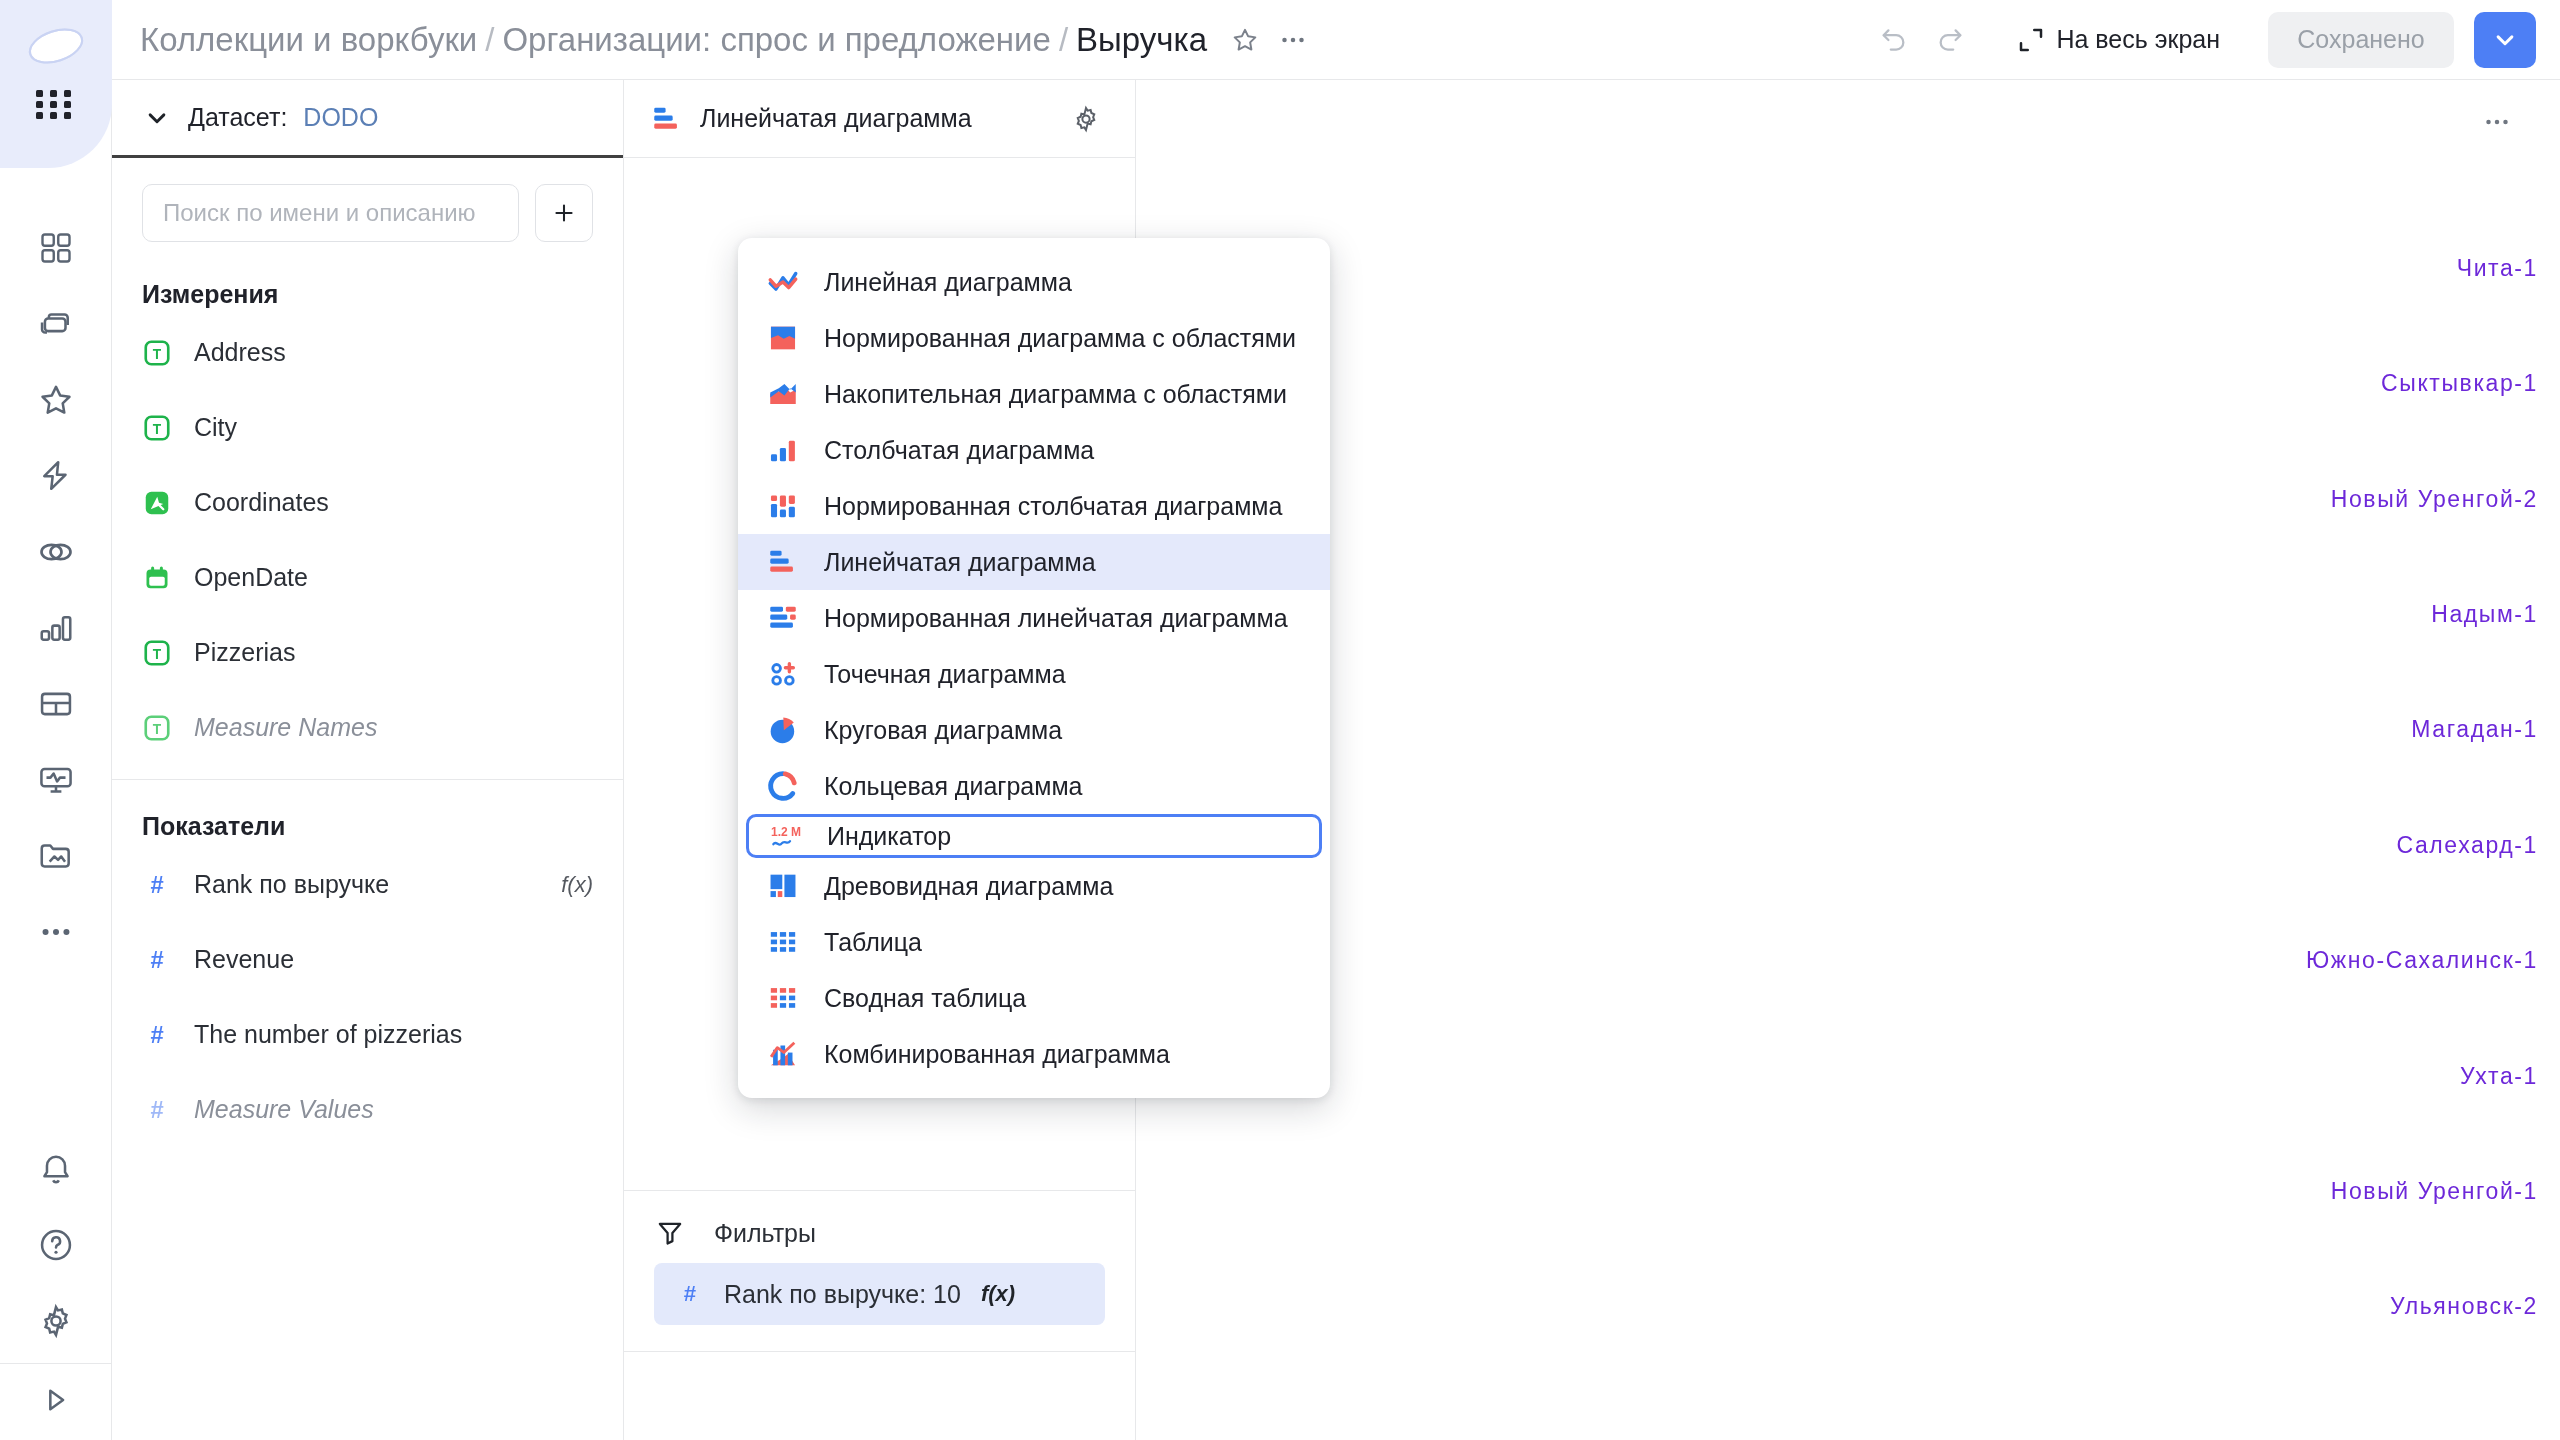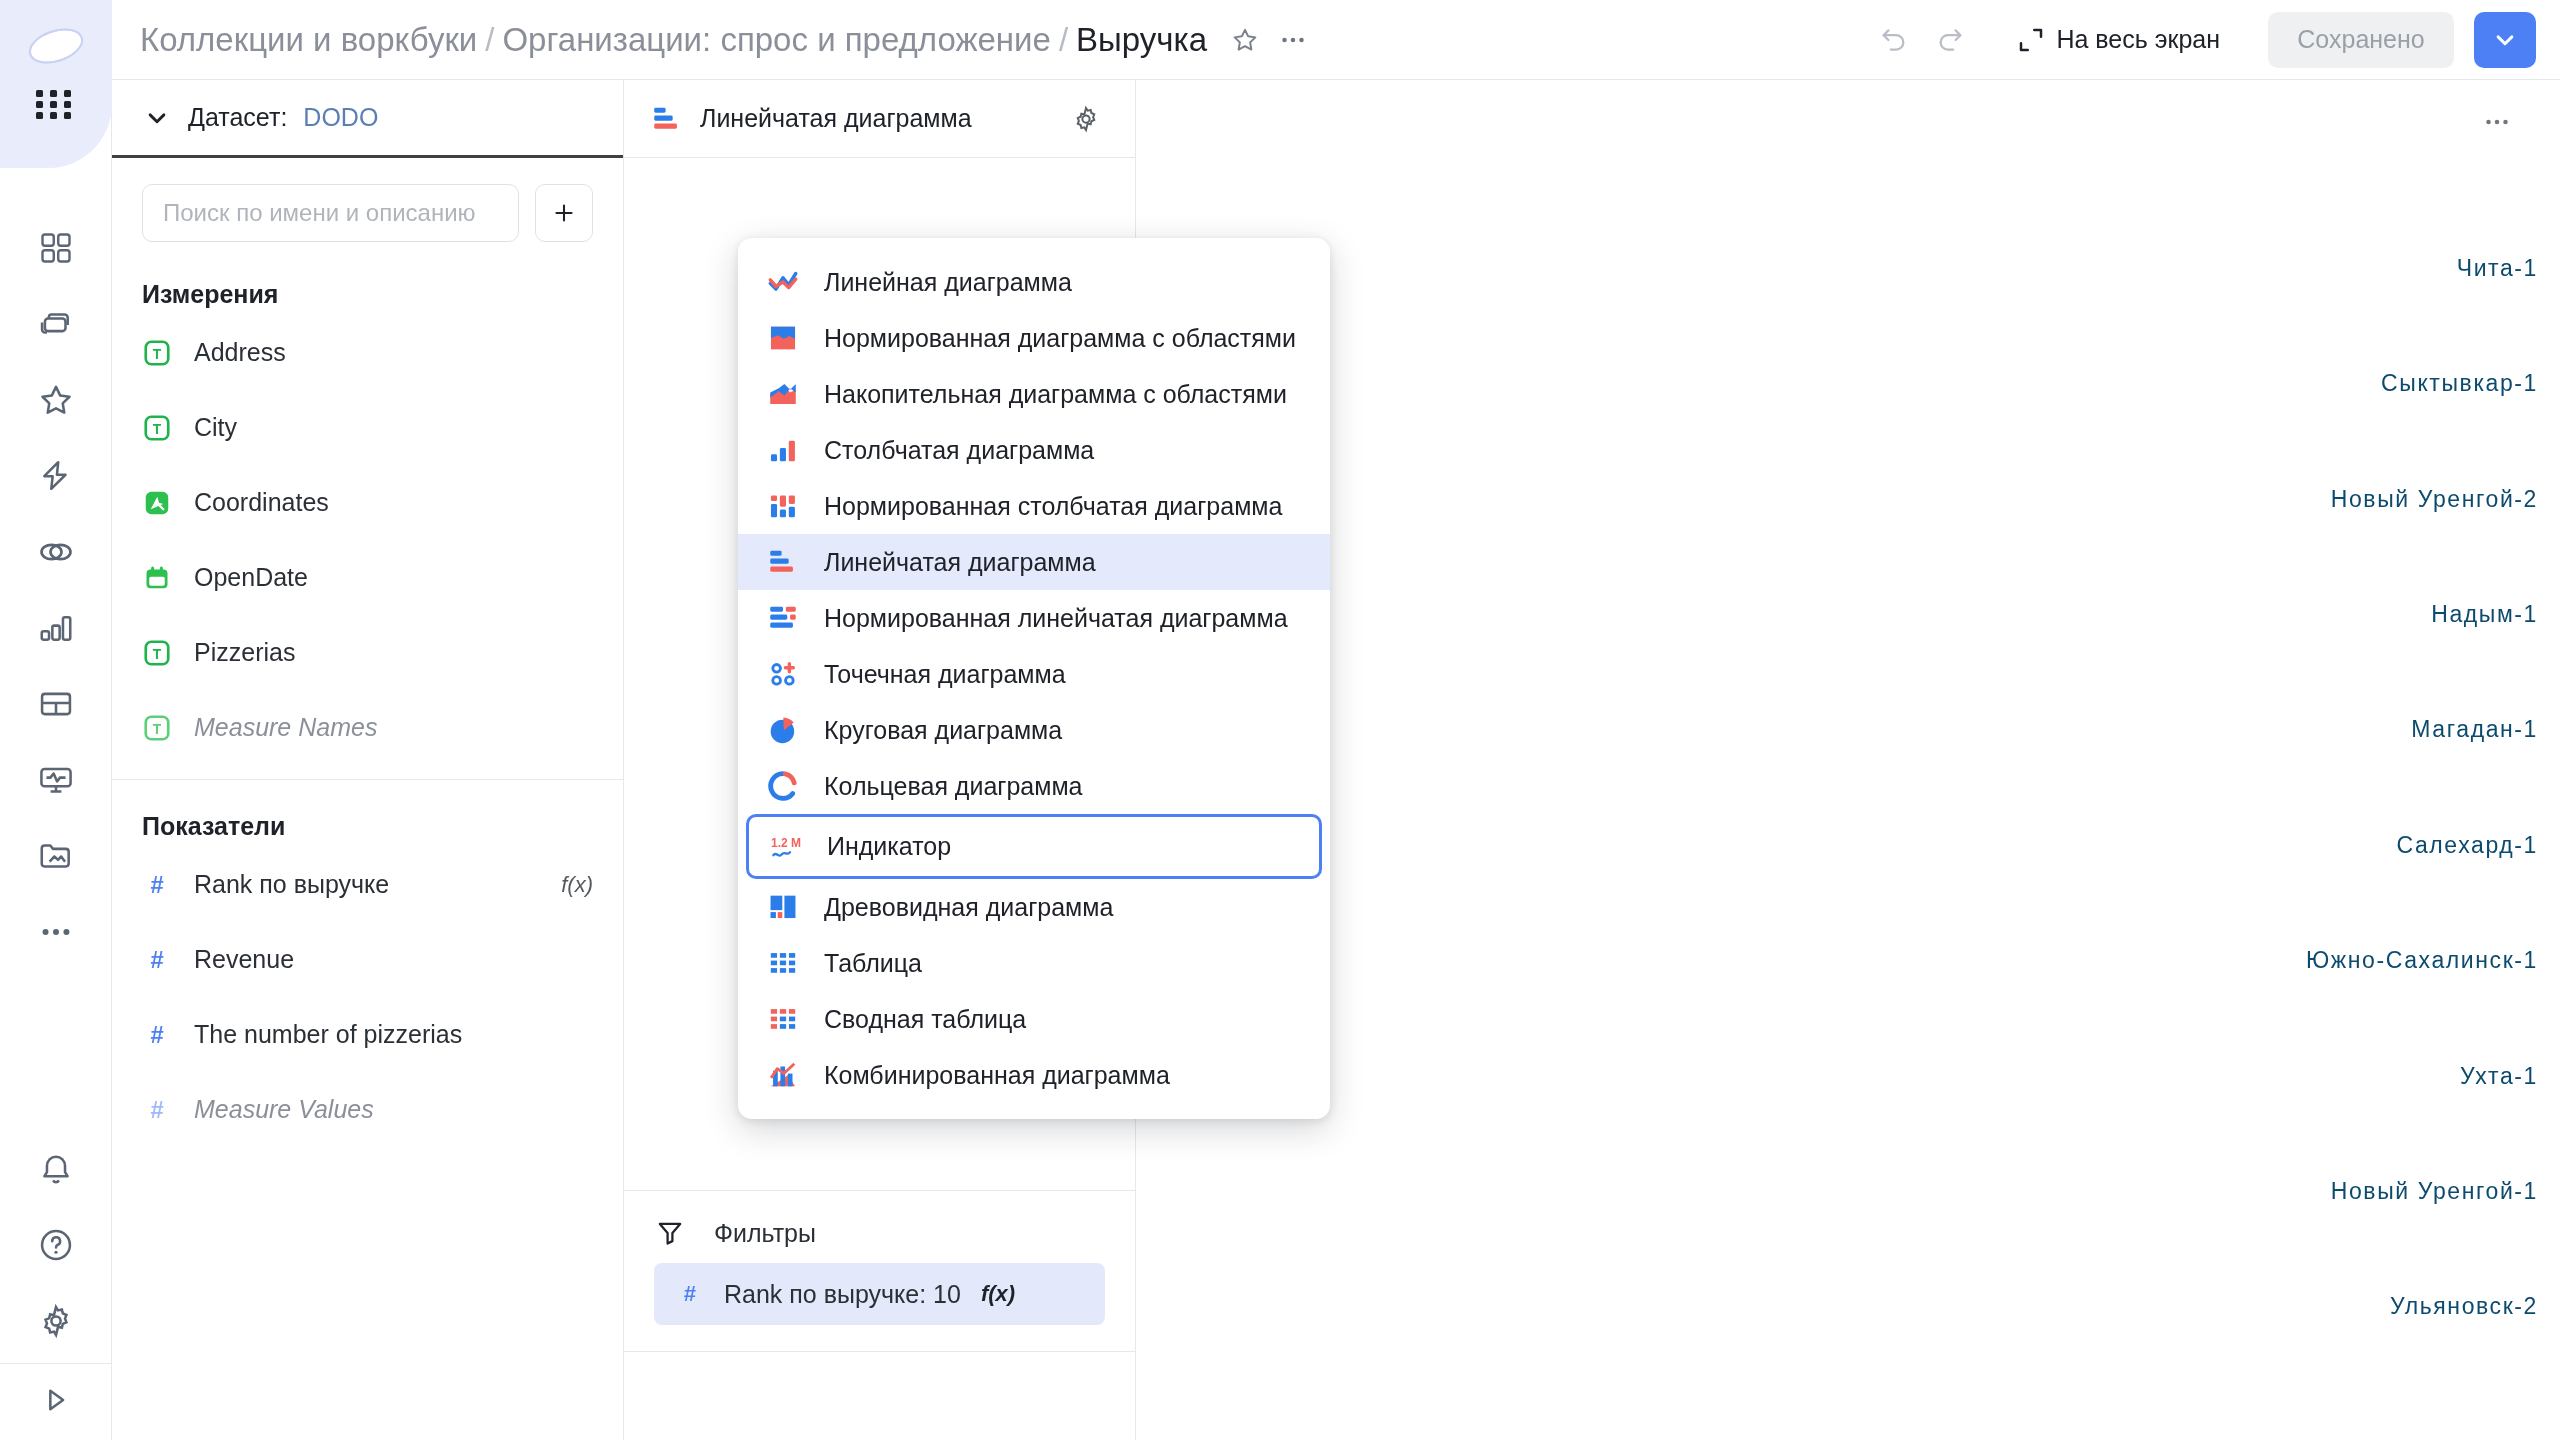--- a/index.html
+++ b/index.html
@@ -155,7 +155,7 @@
     position: absolute; left: 0; top: 0; width: 1424px; height: 1154px;
   }
   .cat-label {
-    position: absolute; right: 22px; font-size: 23px; color: #0c4a6e;
+    position: absolute; right: 22px; font-size: 23px; color: #6d28d9;
     letter-spacing: 1.6px; white-space: nowrap; transform: translateY(-50%);
   }
   .plot {

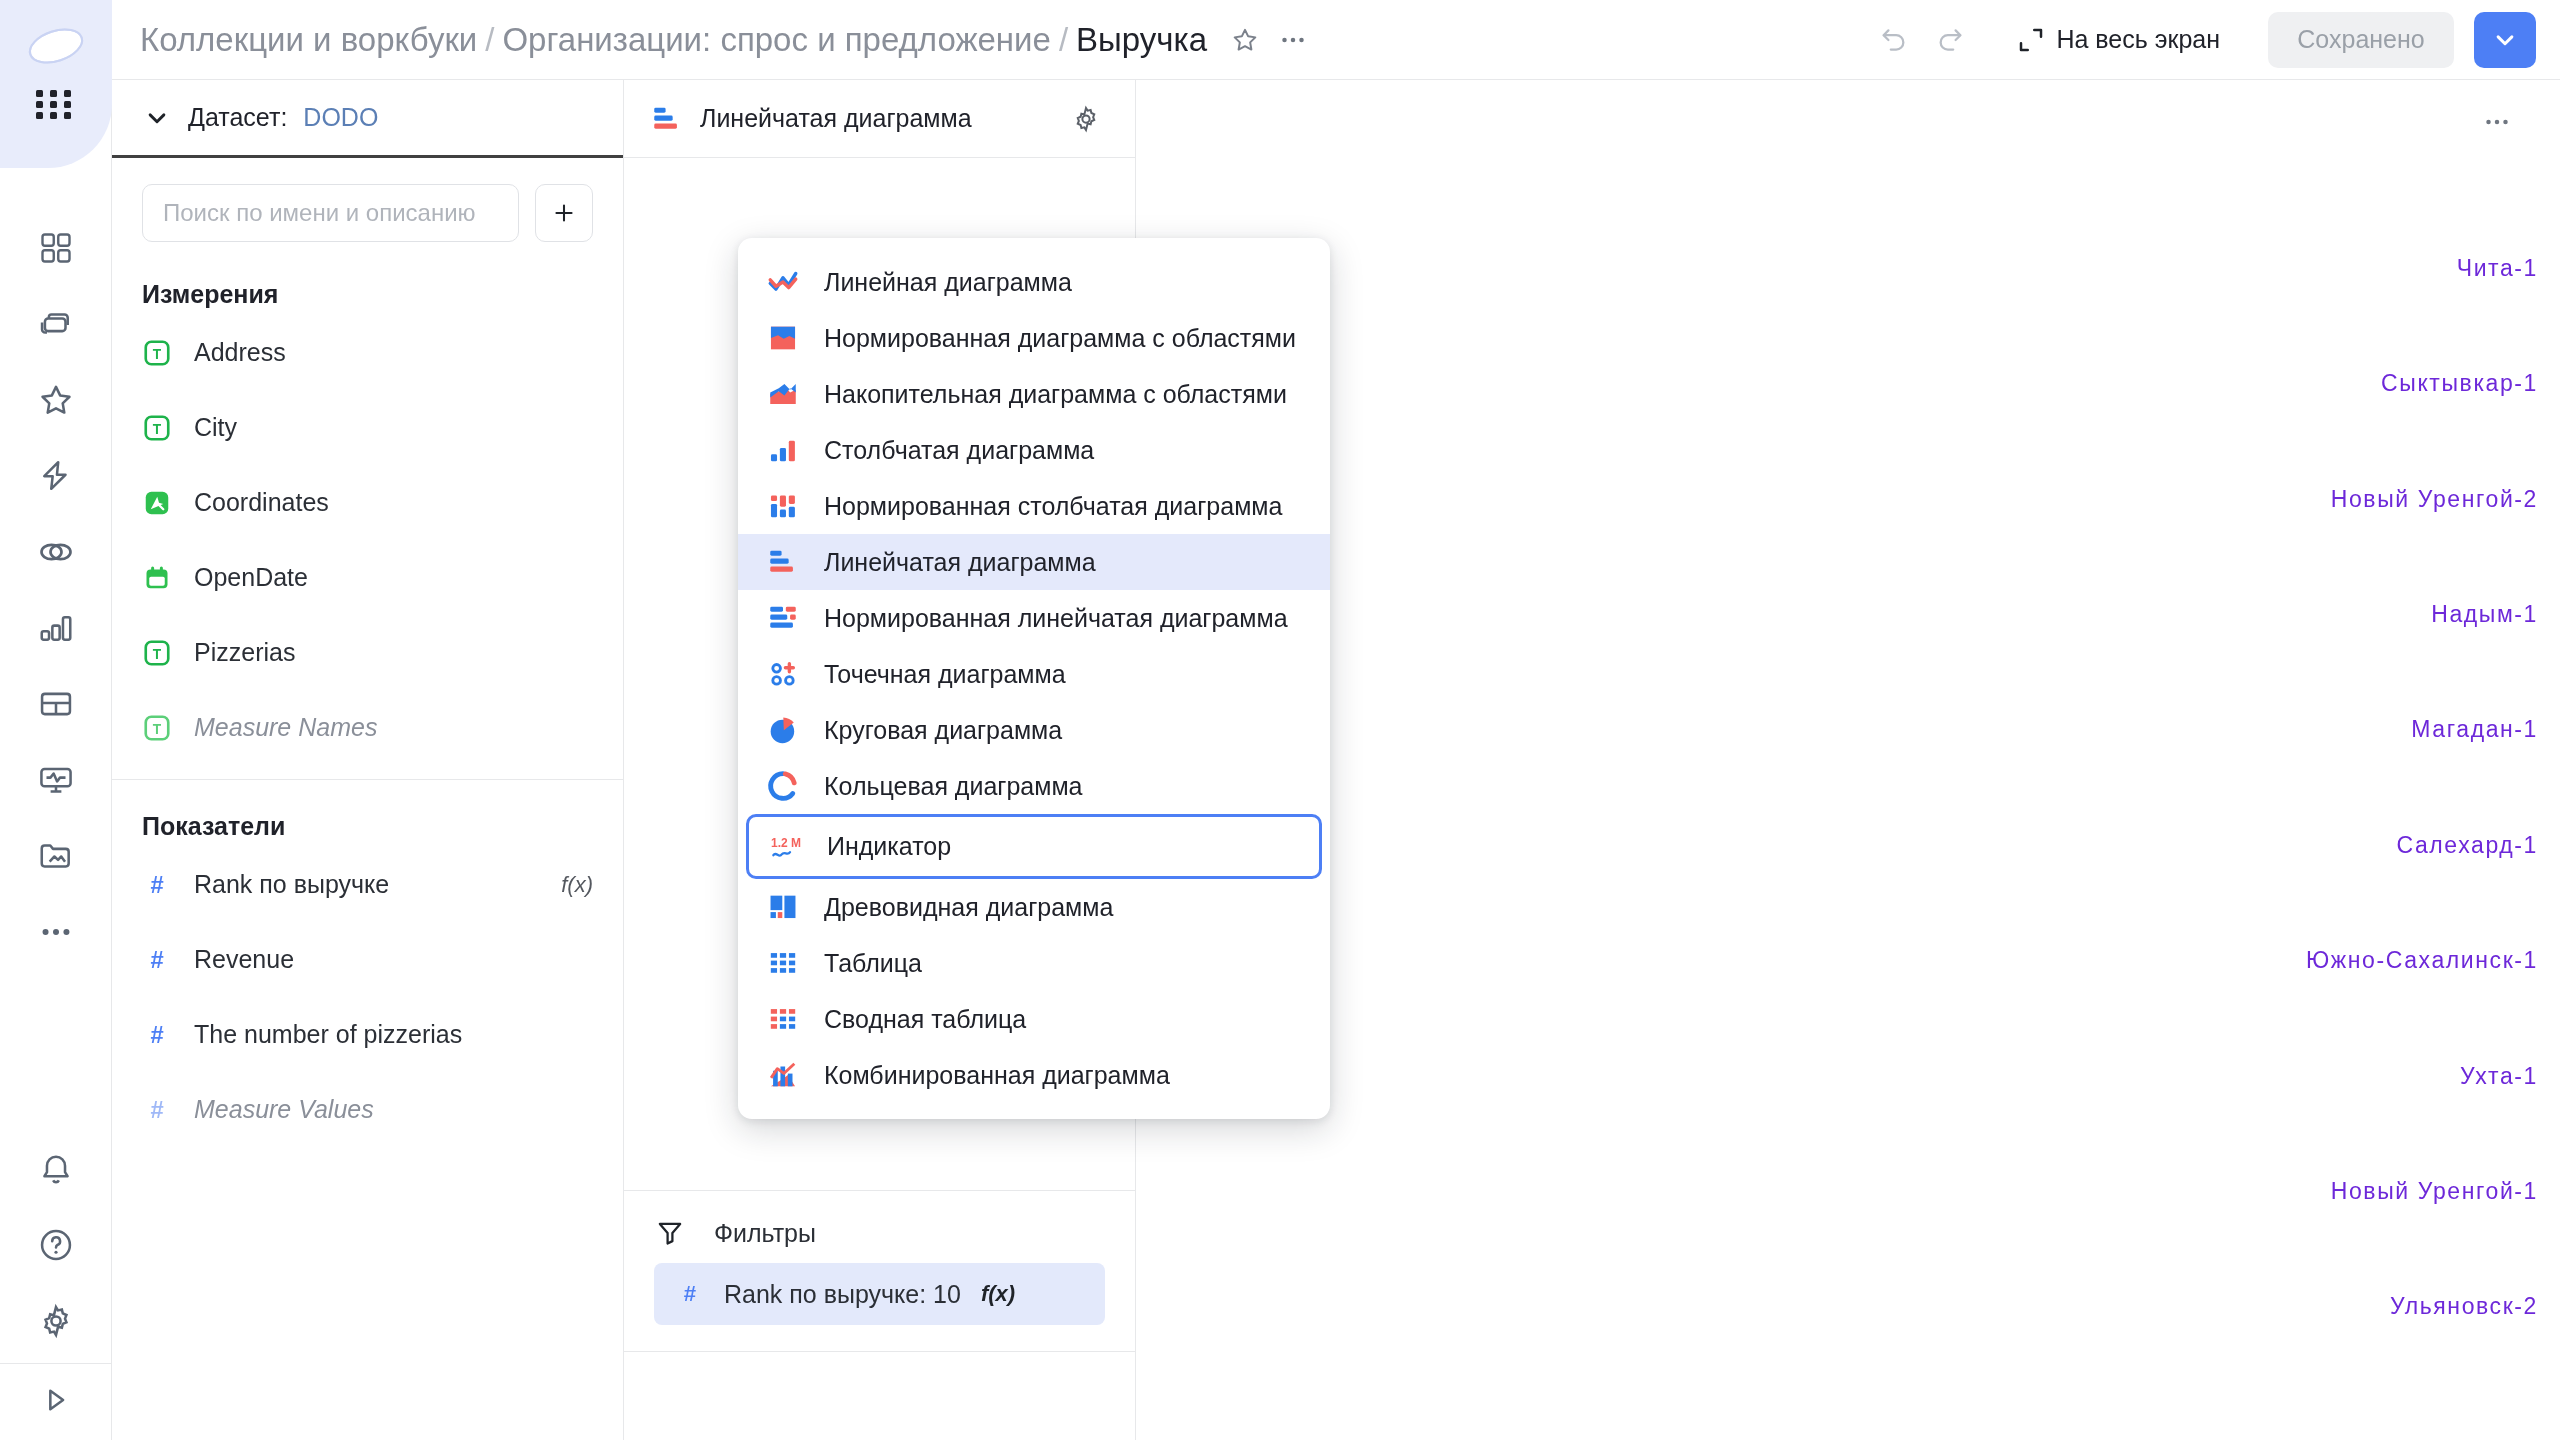--- a/index.html
+++ b/index.html
@@ -177,7 +177,7 @@
   .menu-item.selected { background: #e4e9fb; }
   .menu-item.focused {
     border: 3px solid #4d7ff5; border-radius: 10px; margin: 0 8px; padding: 0 18px;
-    height: 65px; background: #fff;
+    height: 44px; background: #fff;
   }
   .mi-icon { width: 38px; height: 38px; flex: 0 0 38px; display: flex; align-items: center; justify-content: center; }
 

